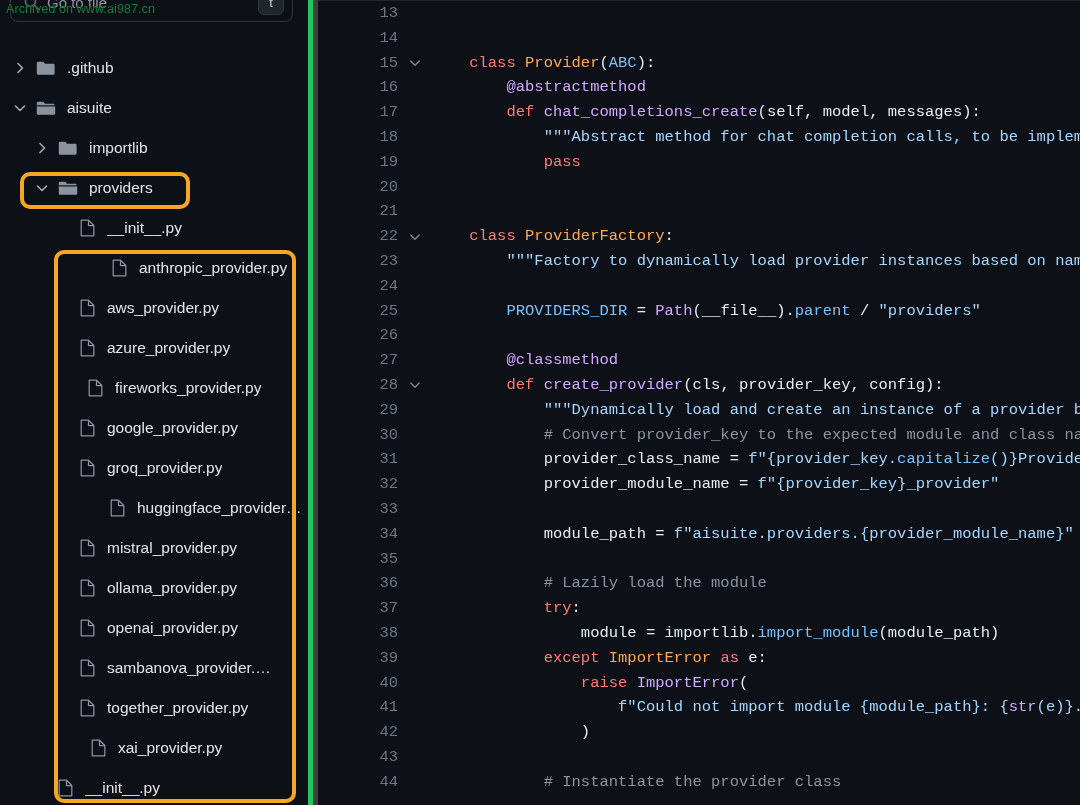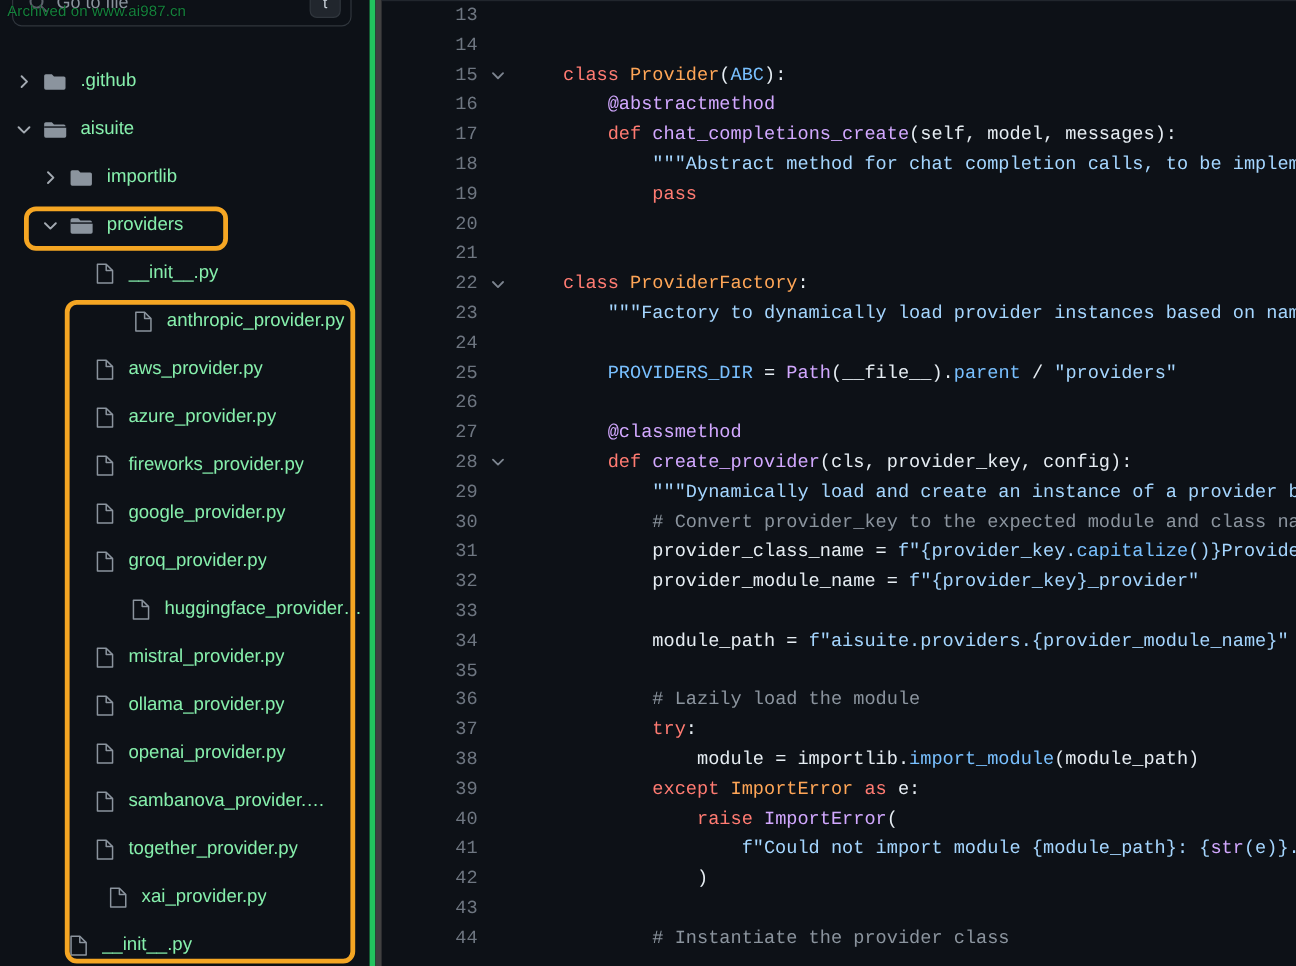--- a/index.html
+++ b/index.html
@@ -38,7 +38,7 @@
   .tree{position:absolute;left:0;top:48px;right:0;}
   .row{
     position:relative;display:flex;align-items:center;height:40px;
-    color:#86efac;font-size:15.5px;white-space:nowrap;cursor:pointer;
+    color:#e5e5e5;font-size:15.5px;white-space:nowrap;cursor:pointer;
   }
   .chev{width:12px;height:12px;flex:0 0 12px;opacity:.8;margin-right:10px;}
   .chev svg{display:block;}

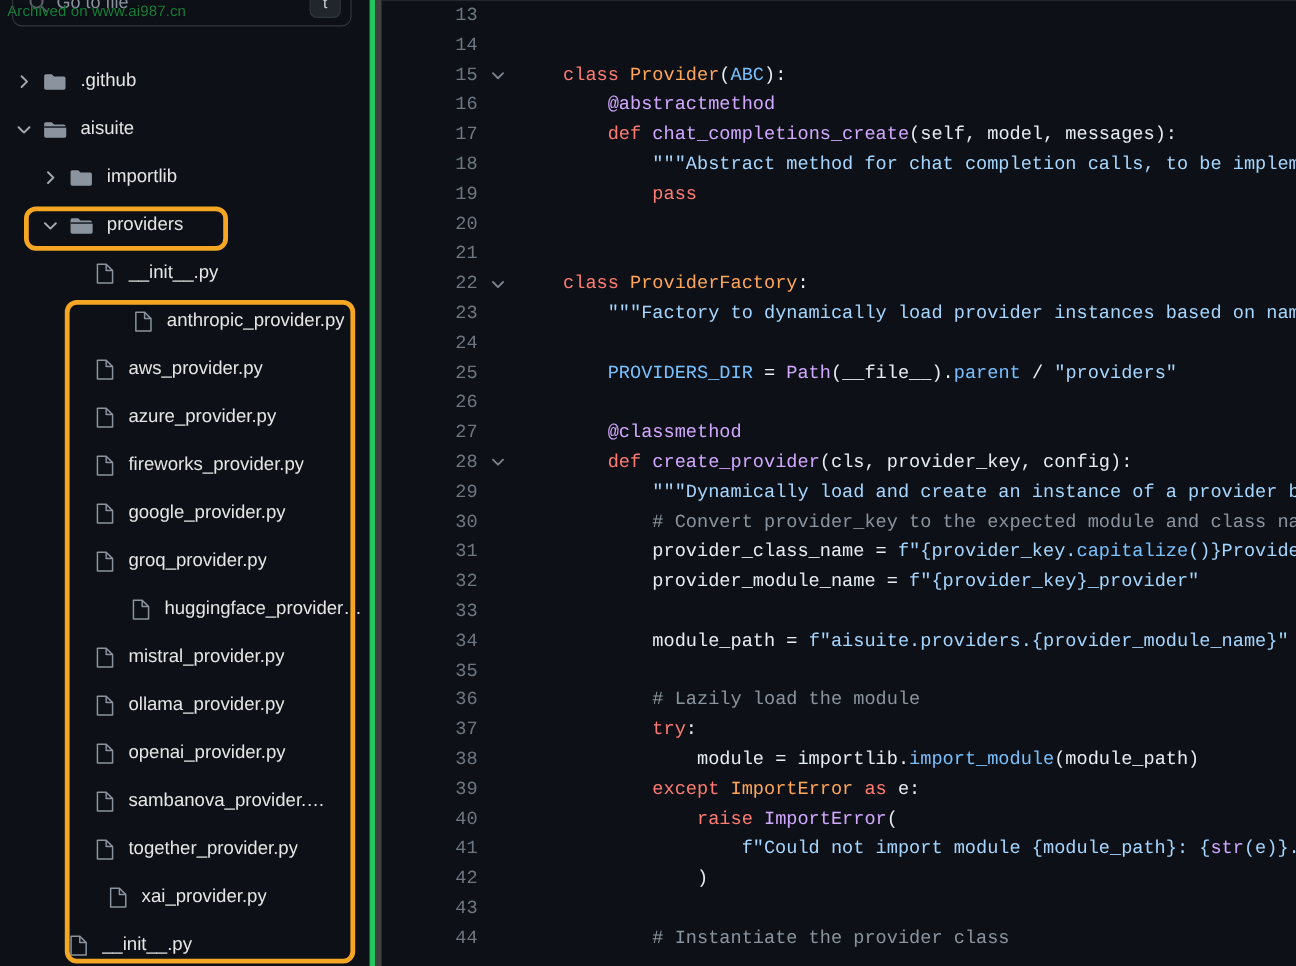--- a/index.html
+++ b/index.html
@@ -194,7 +194,7 @@
             </svg></span>
           <span class="lbl">azure_provider.py</span>
         </div>
-        <div class="row" style="padding-left: 58px;">
+        <div class="row" style="padding-left: 58px; margin-left: 8px;">
           <span class="chev blank"></span>
           <span class="file-ico"><svg viewBox="0 0 15 18" width="15" height="18" fill="none" stroke="#8b949e" stroke-width="1.25" stroke-linejoin="round">
               <path d="M1.2 1.2h7.3l5.3 5.3v10.3H1.2z"></path>

